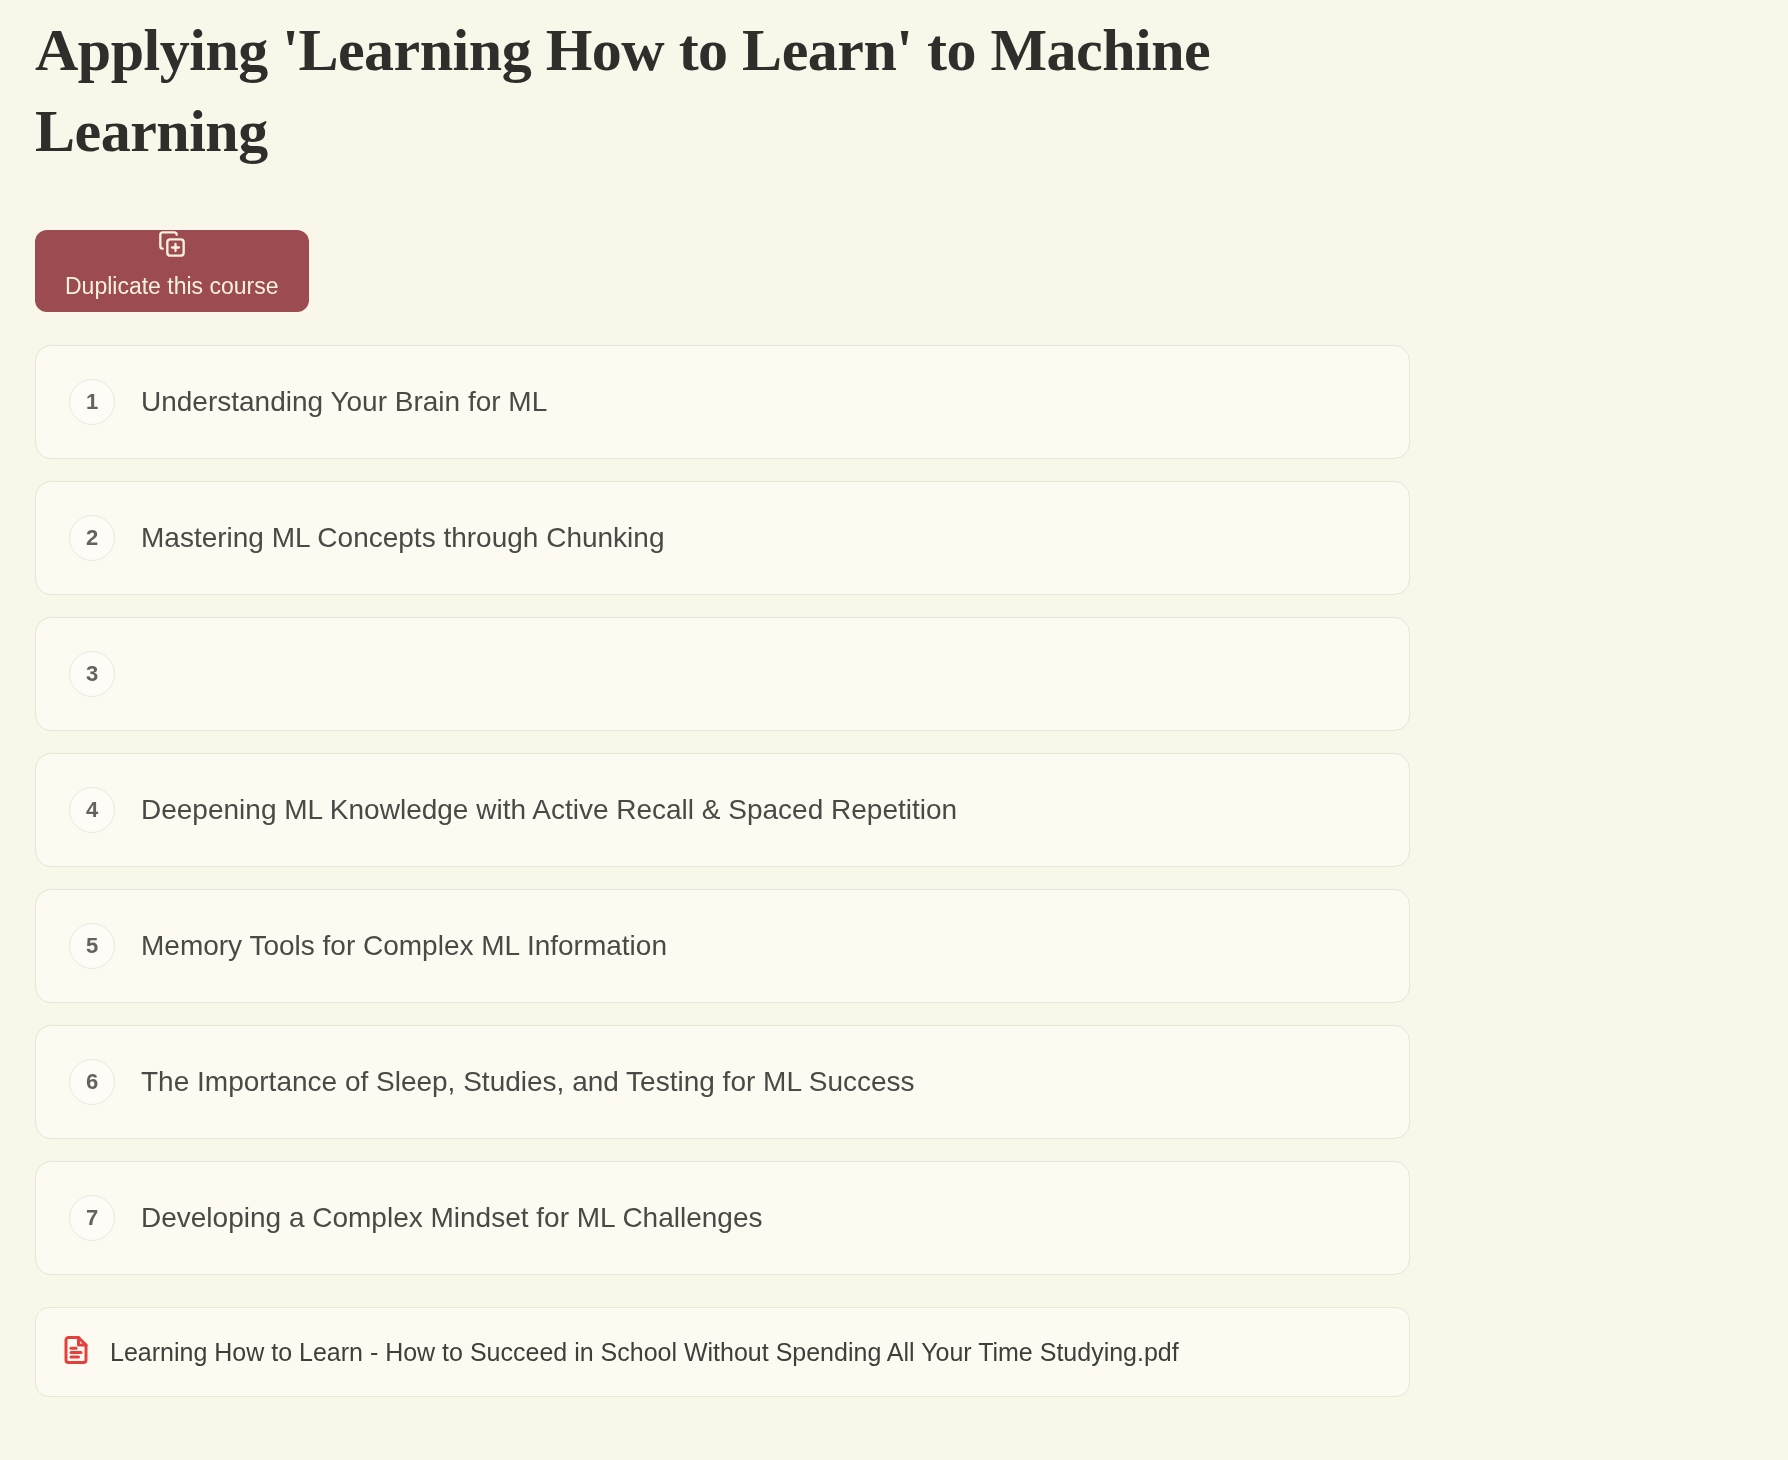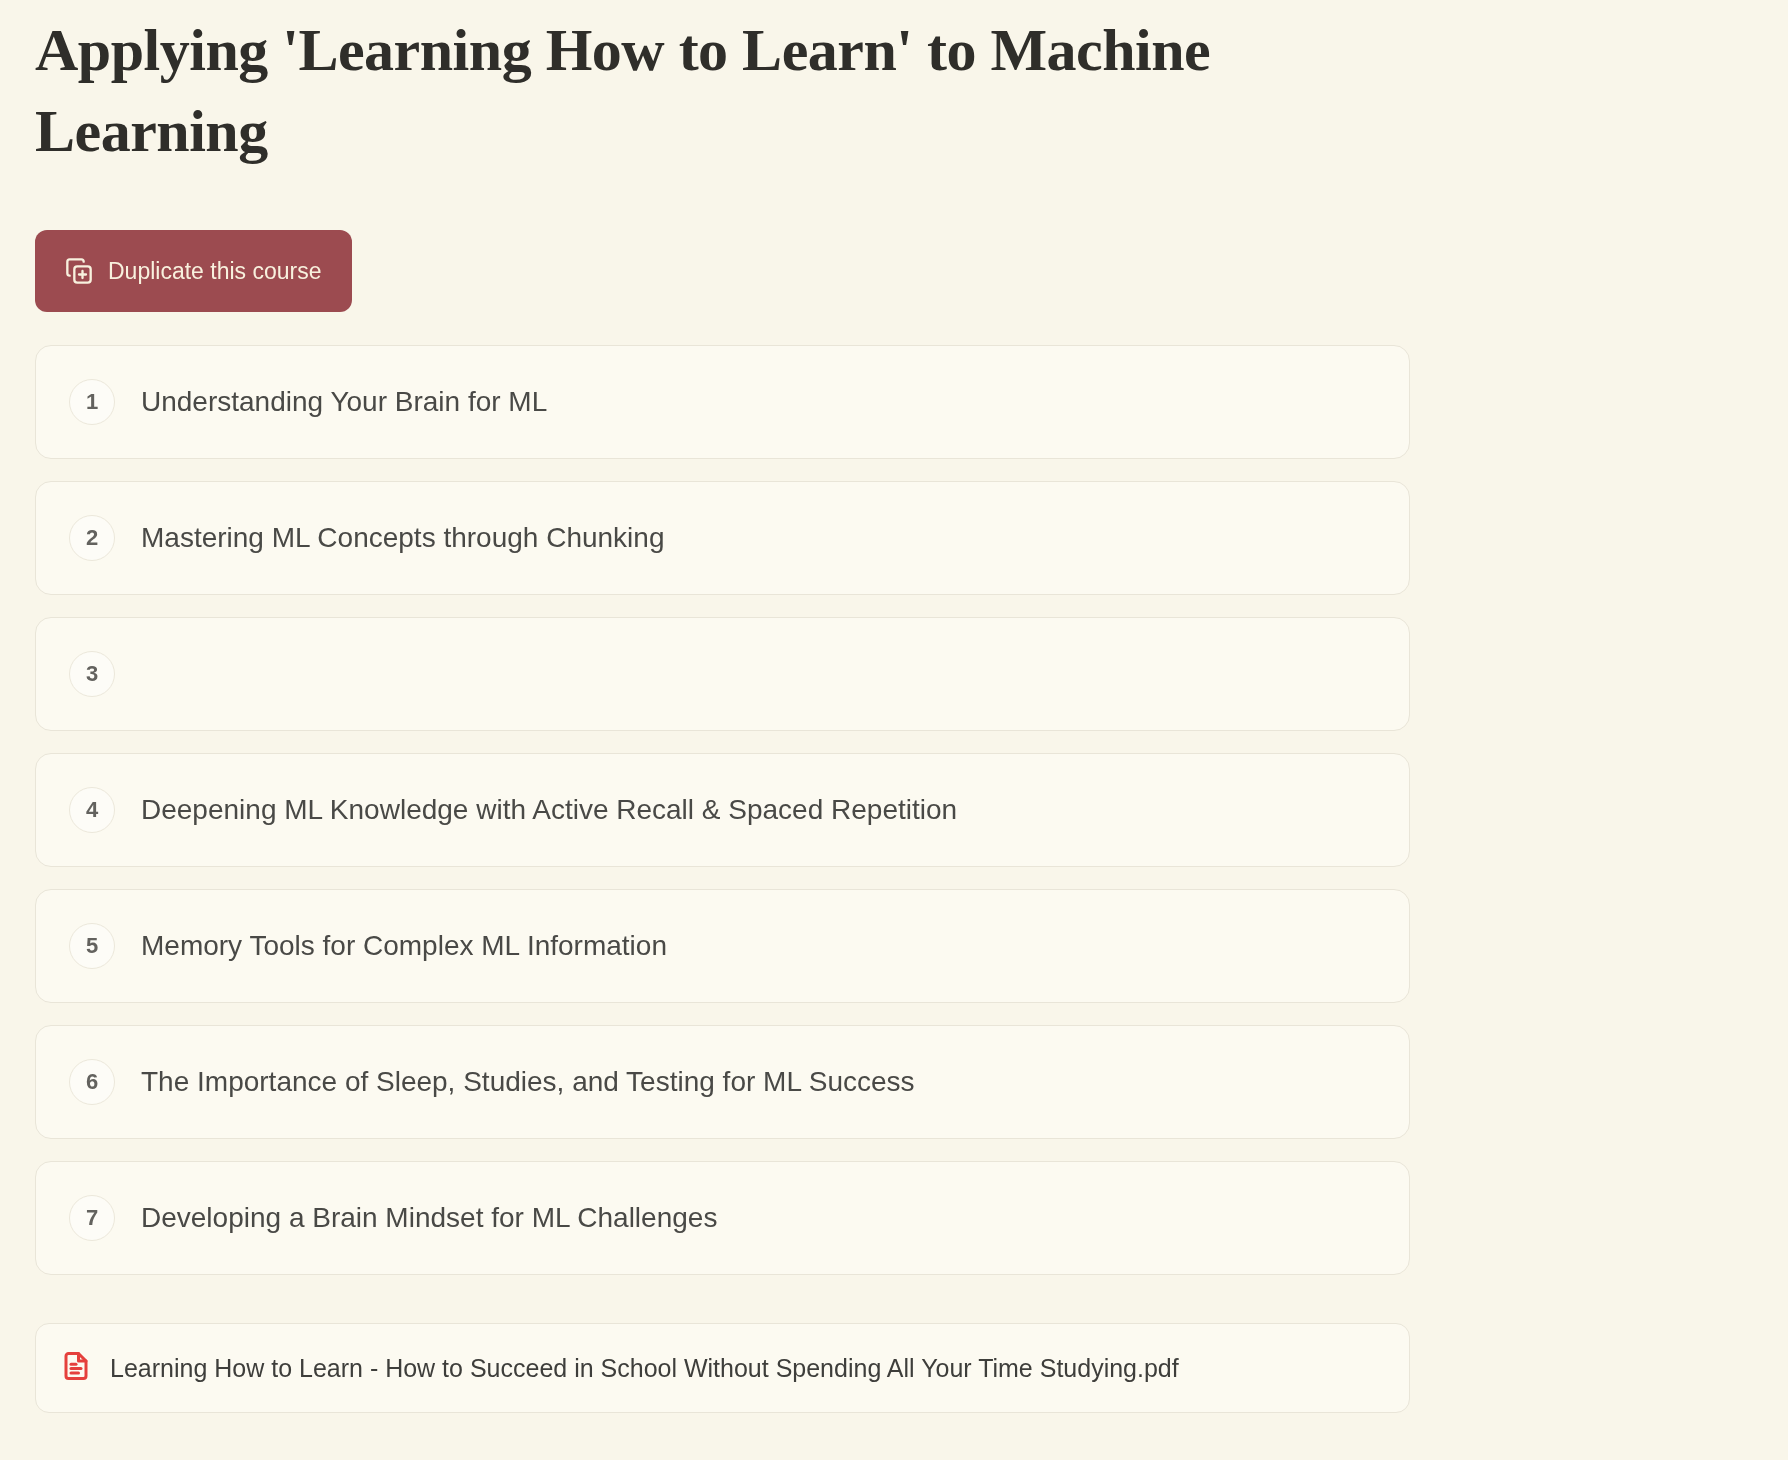--- a/index.html
+++ b/index.html
@@ -47,6 +47,7 @@
     font-size: 23px;
     font-family: "Liberation Sans", sans-serif;
     cursor: pointer;
+    flex-direction: column;
   }
   .duplicate-btn svg { display: block; }
   .milestone-list { margin-top: 33px; }

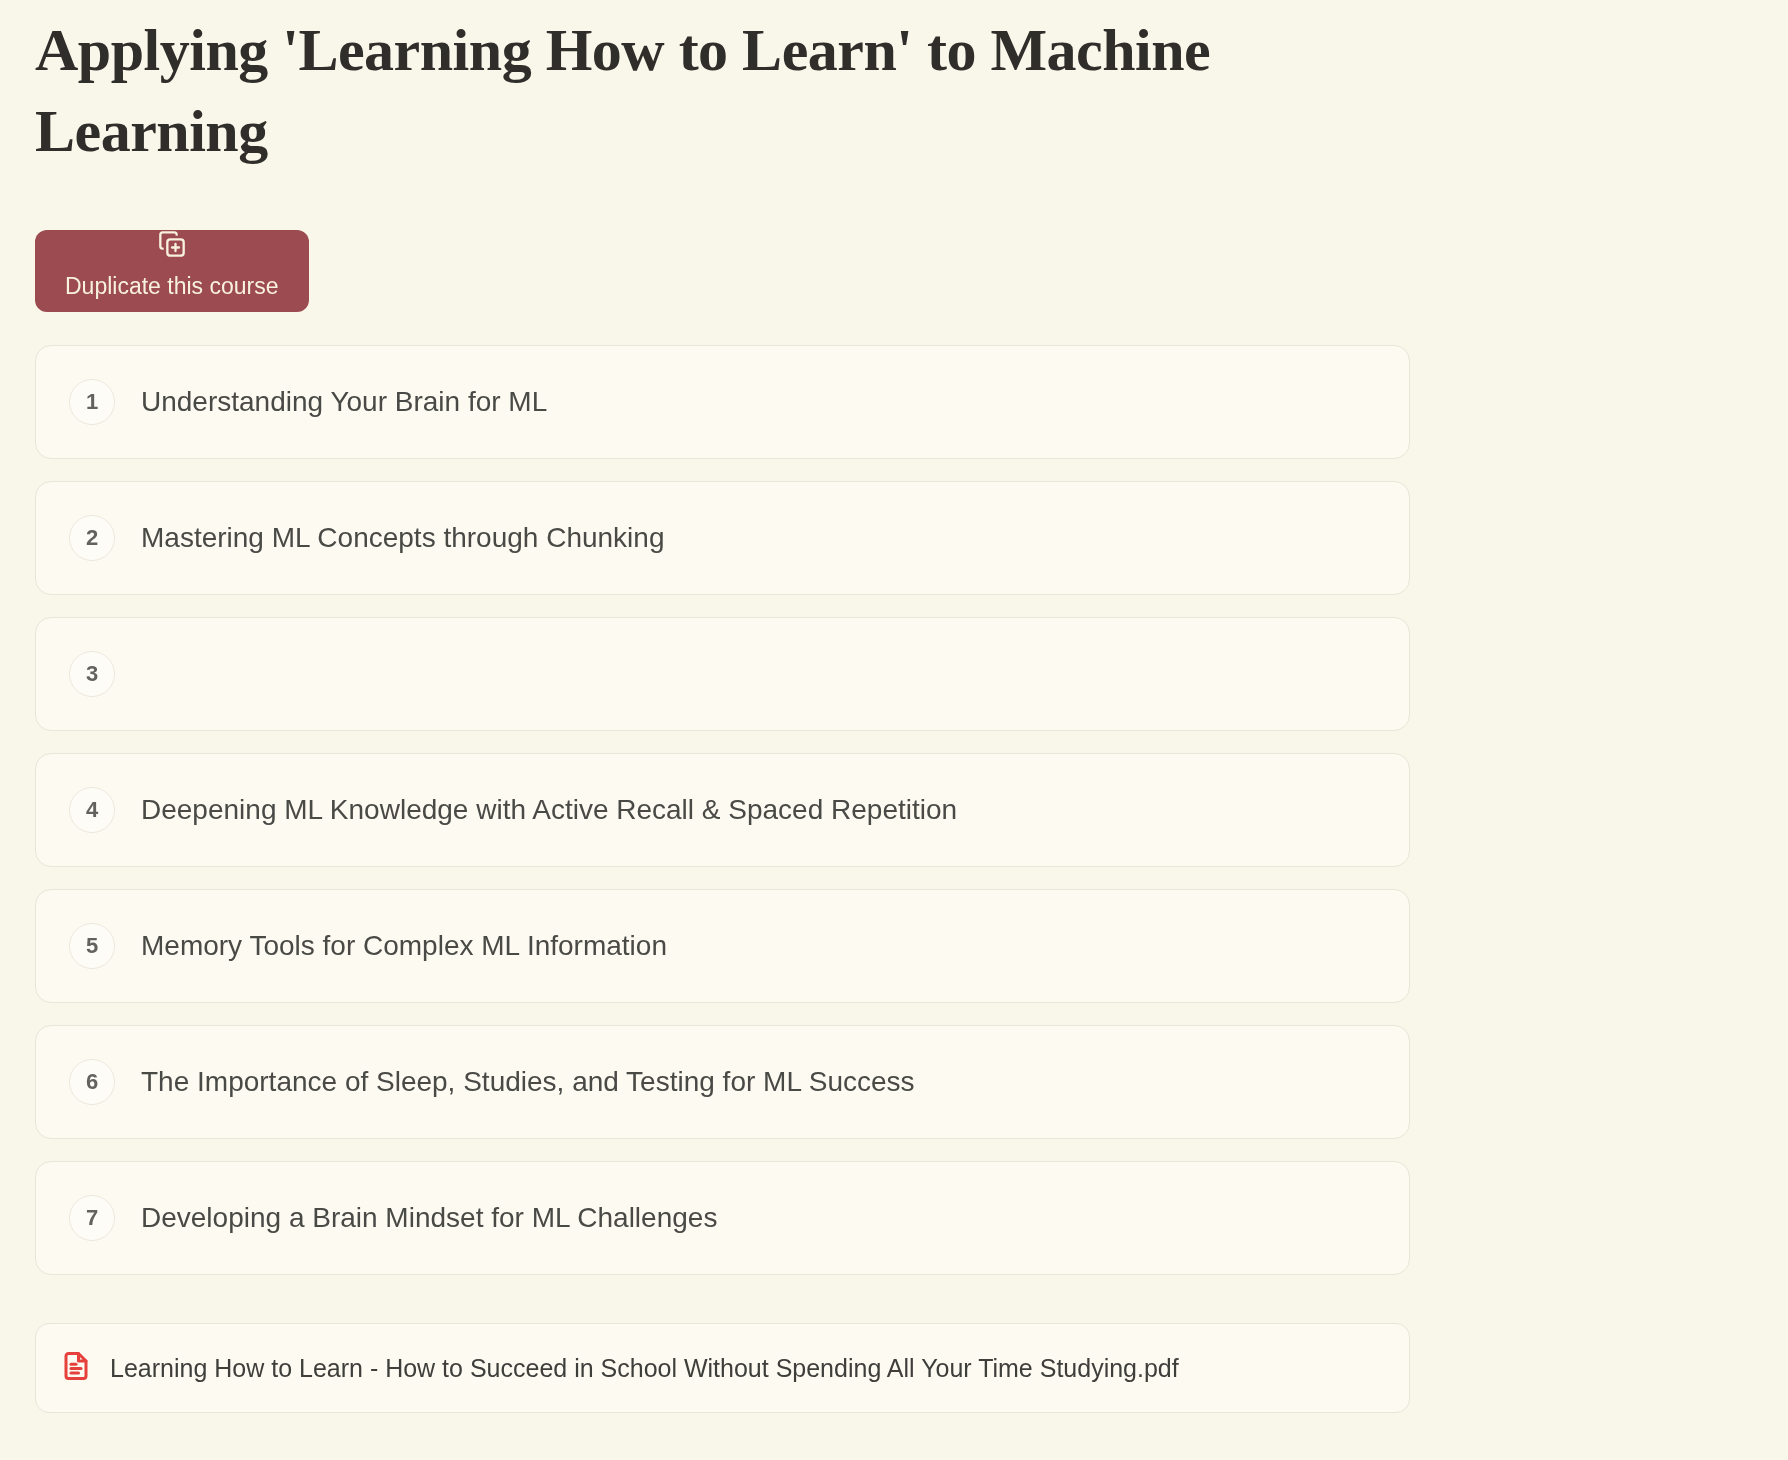--- a/index.html
+++ b/index.html
@@ -154,7 +154,7 @@
 
     <div class="milestone-card">
       <div class="num-badge">7</div>
-      <div class="milestone-label">Developing a Brain Mindset for ML Challenges</div>
+      <div class="milestone-label">Developing a Complex Mindset for ML Challenges</div>
     </div>
 
   </div>

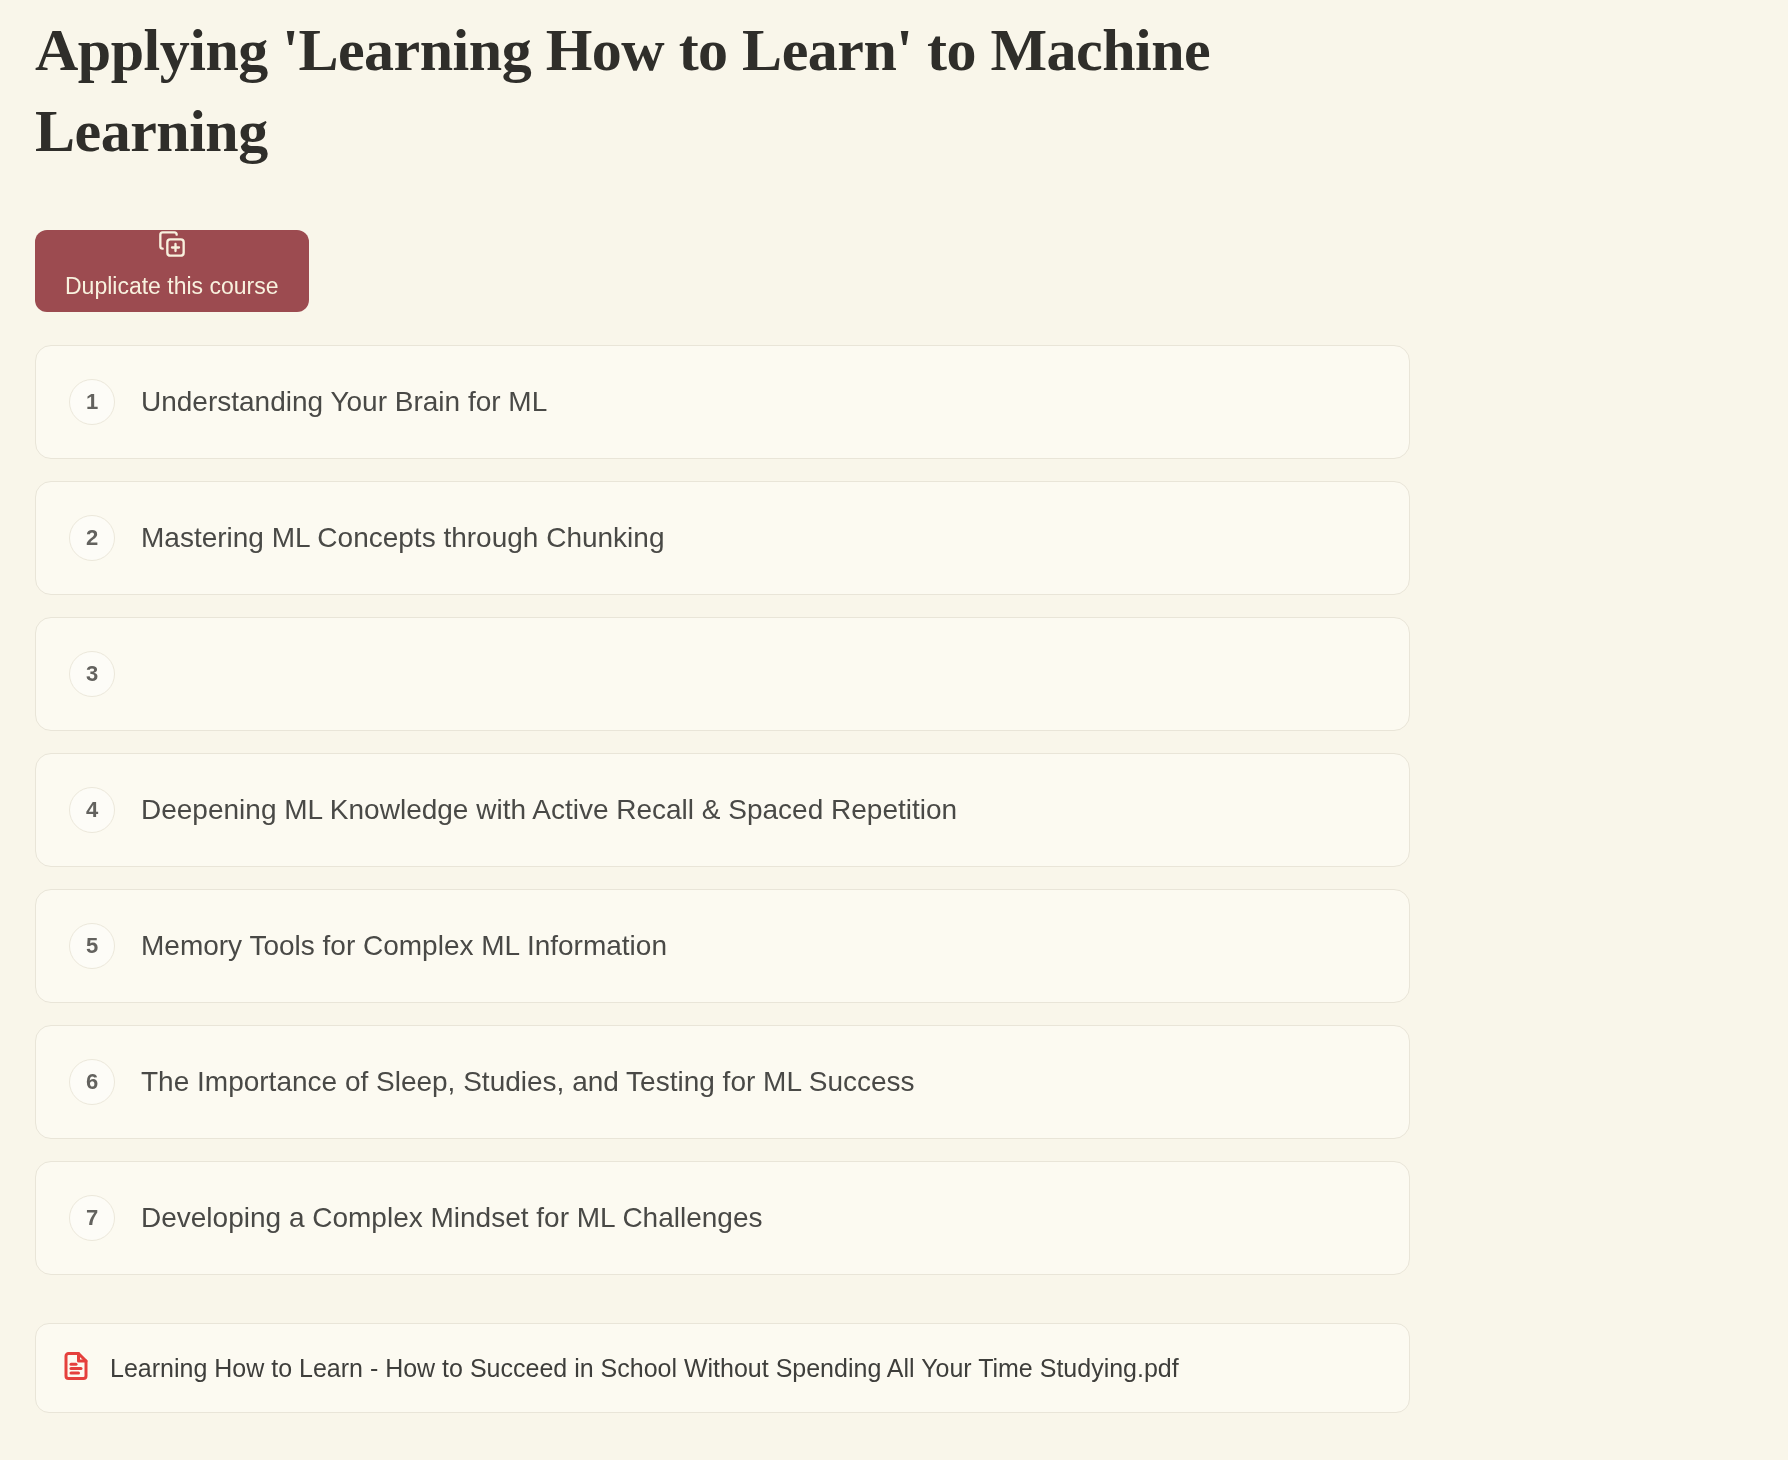--- a/index.html
+++ b/index.html
@@ -83,7 +83,7 @@
   }
   .materials-heading-row { margin-top: 56px; }
   .materials-card {
-    margin-top: 48px;
+    margin-top: 32px;
     height: 90px;
     background: #FCFAF1;
     border: 1.5px solid #E9E5D8;

